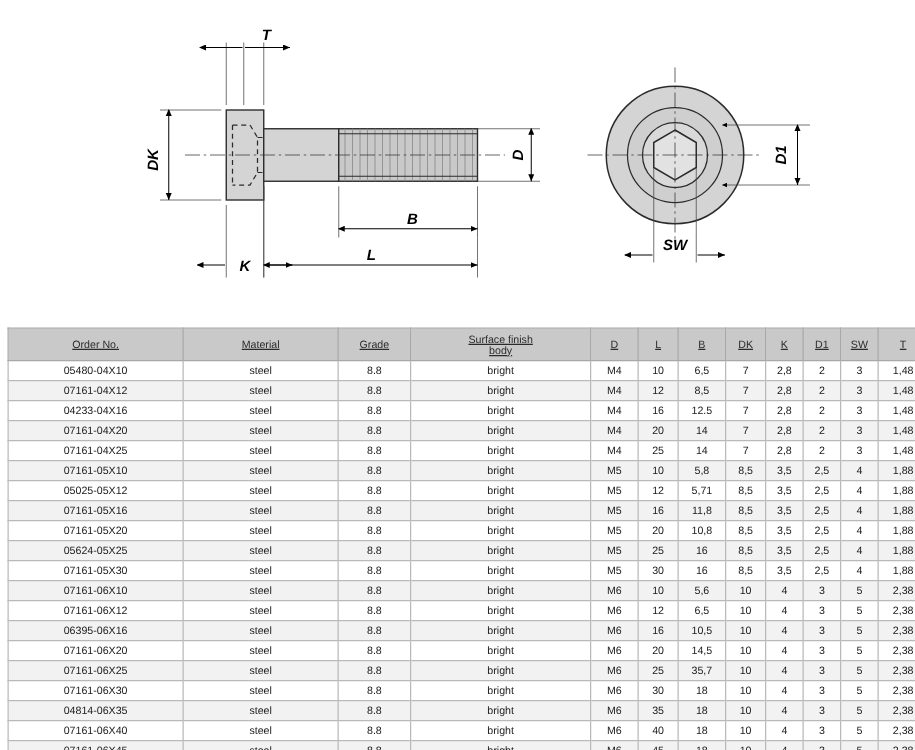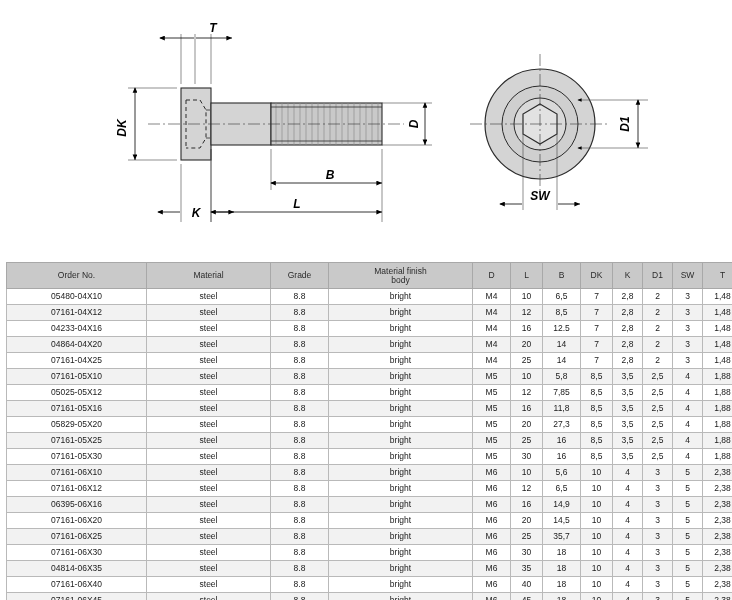--- a/index.html
+++ b/index.html
@@ -54,6 +54,7 @@
     font-size: 8.5px;
     height: 25px;
     border-color: #a8a8a8;
+    text-decoration: underline;
   }
   table.spec tbody tr:nth-child(odd) {
     background: #ffffff;

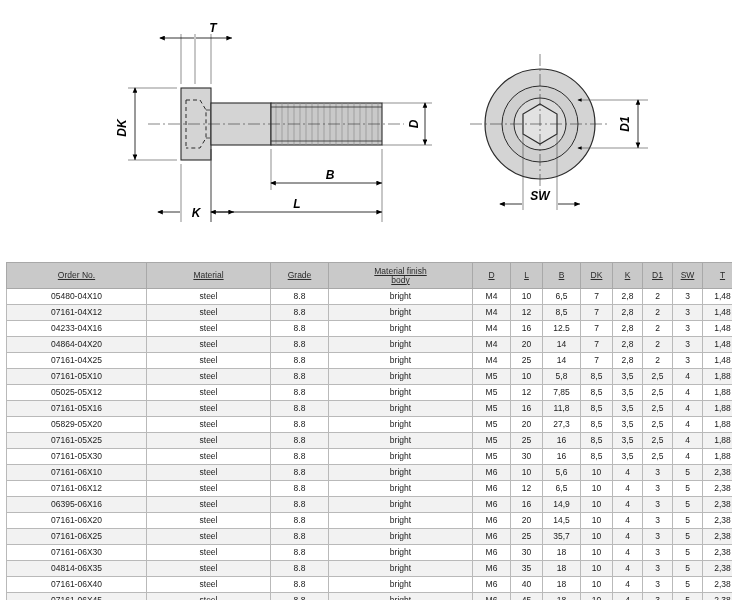--- a/index.html
+++ b/index.html
@@ -224,7 +224,7 @@
         <th>Material</th>
         <th>Grade</th>
         <th class="hdr-surface">
-          <span>Material finish</span>
+          <span>Surface finish</span>
           <span>body</span>
         </th>
         <th>D</th>

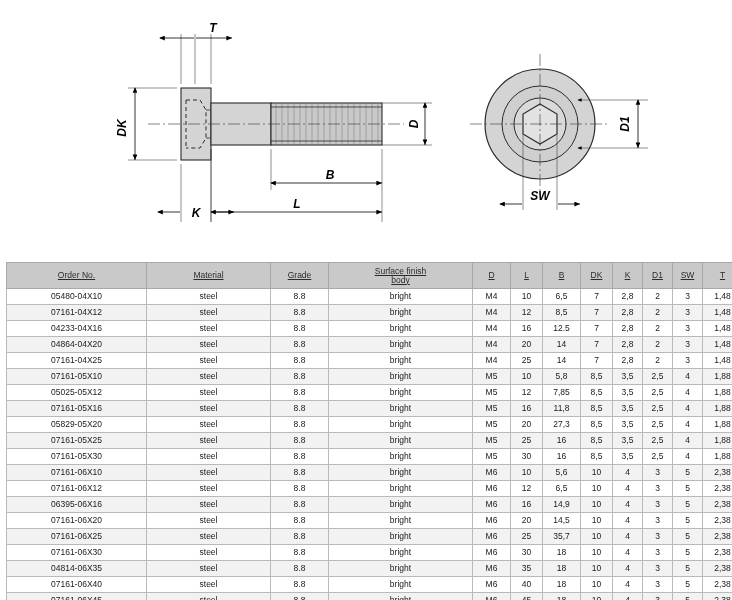--- a/index.html
+++ b/index.html
@@ -281,7 +281,7 @@
           <td>1,48</td>
         </tr>
         <tr>
-          <td>04864-04X20</td>
+          <td>07161-04X20</td>
           <td>steel</td>
           <td>8.8</td>
           <td>bright</td>

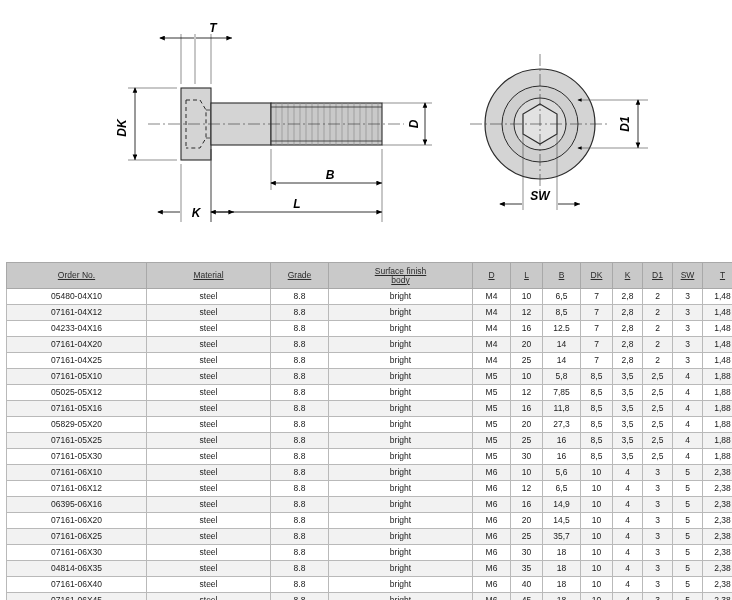--- a/index.html
+++ b/index.html
@@ -329,7 +329,7 @@
           <td>bright</td>
           <td>M5</td>
           <td>12</td>
-          <td>7,85</td>
+          <td>5,71</td>
           <td>8,5</td>
           <td>3,5</td>
           <td>2,5</td>

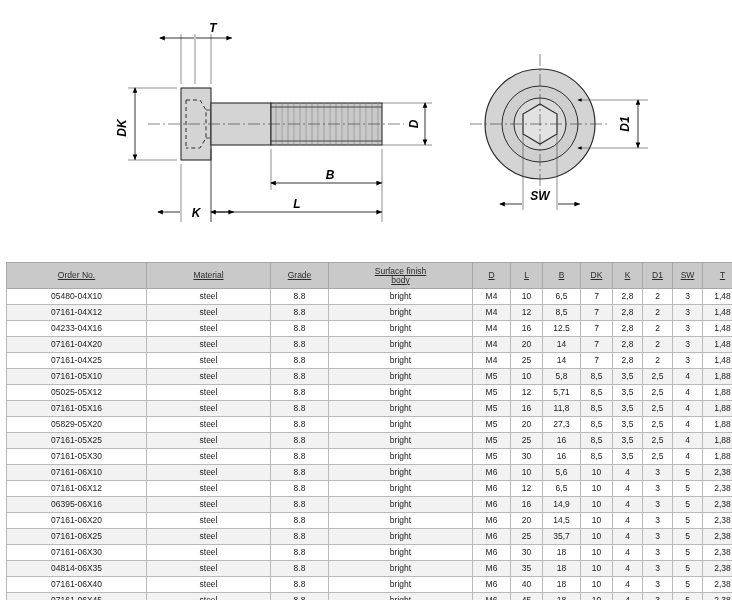--- a/index.html
+++ b/index.html
@@ -351,7 +351,7 @@
           <td>1,88</td>
         </tr>
         <tr>
-          <td>05829-05X20</td>
+          <td>07161-05X20</td>
           <td>steel</td>
           <td>8.8</td>
           <td>bright</td>

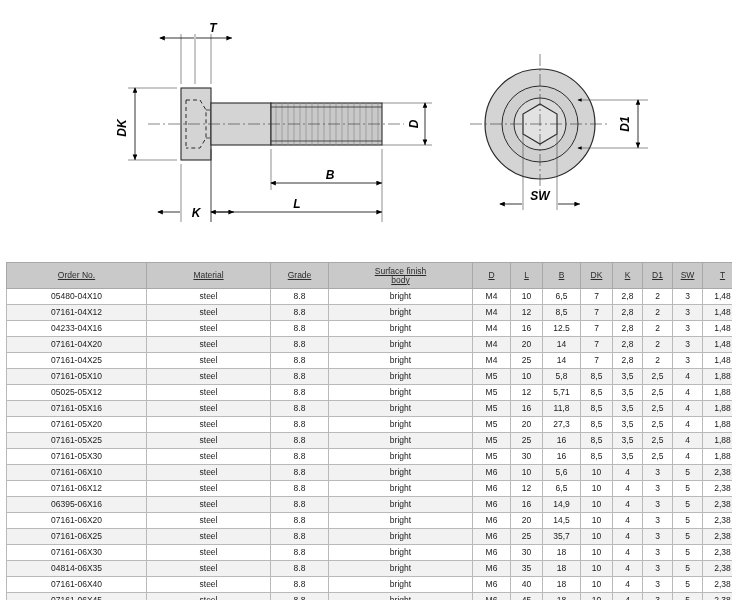--- a/index.html
+++ b/index.html
@@ -357,7 +357,7 @@
           <td>bright</td>
           <td>M5</td>
           <td>20</td>
-          <td>27,3</td>
+          <td>10,8</td>
           <td>8,5</td>
           <td>3,5</td>
           <td>2,5</td>

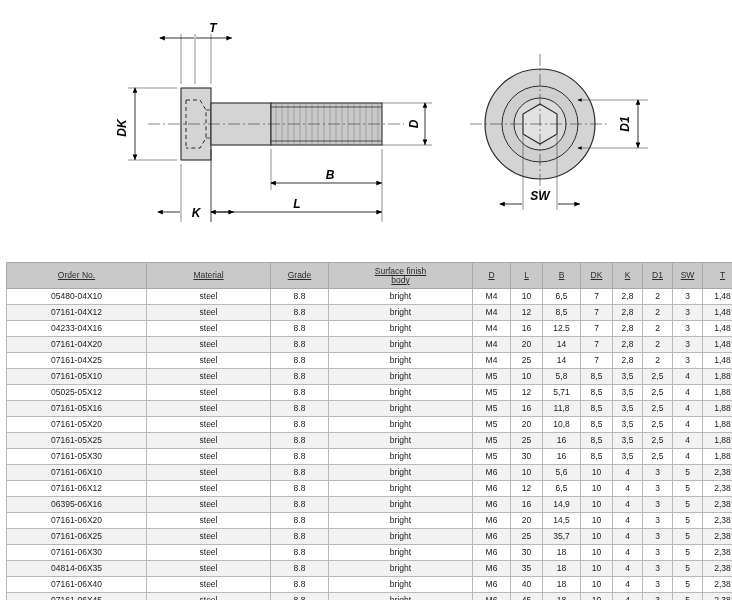--- a/index.html
+++ b/index.html
@@ -365,7 +365,7 @@
           <td>1,88</td>
         </tr>
         <tr>
-          <td>07161-05X25</td>
+          <td>05624-05X25</td>
           <td>steel</td>
           <td>8.8</td>
           <td>bright</td>

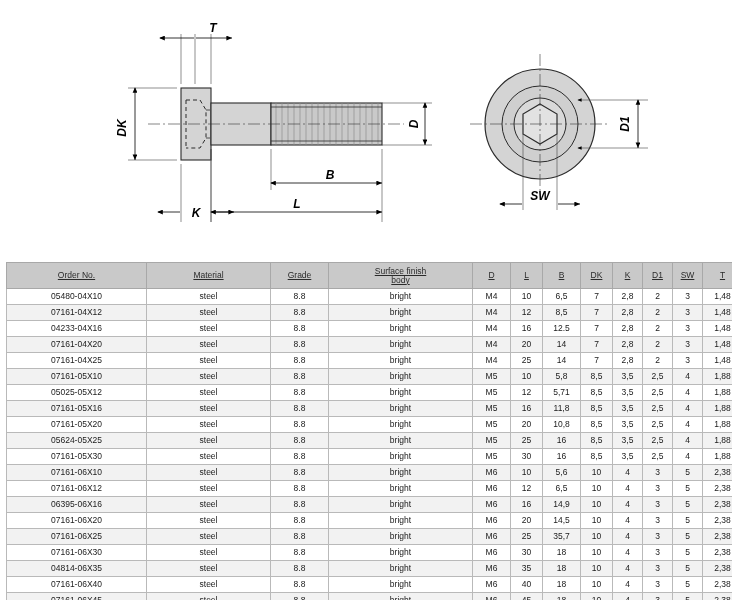--- a/index.html
+++ b/index.html
@@ -427,7 +427,7 @@
           <td>bright</td>
           <td>M6</td>
           <td>16</td>
-          <td>14,9</td>
+          <td>10,5</td>
           <td>10</td>
           <td>4</td>
           <td>3</td>

